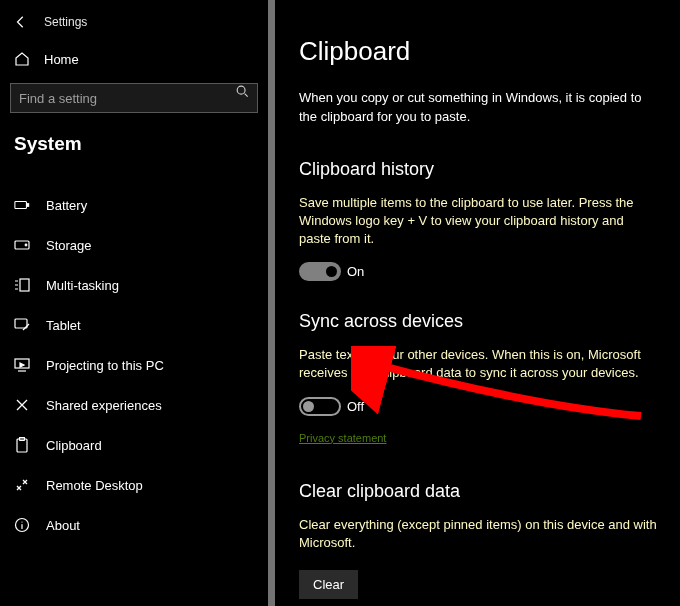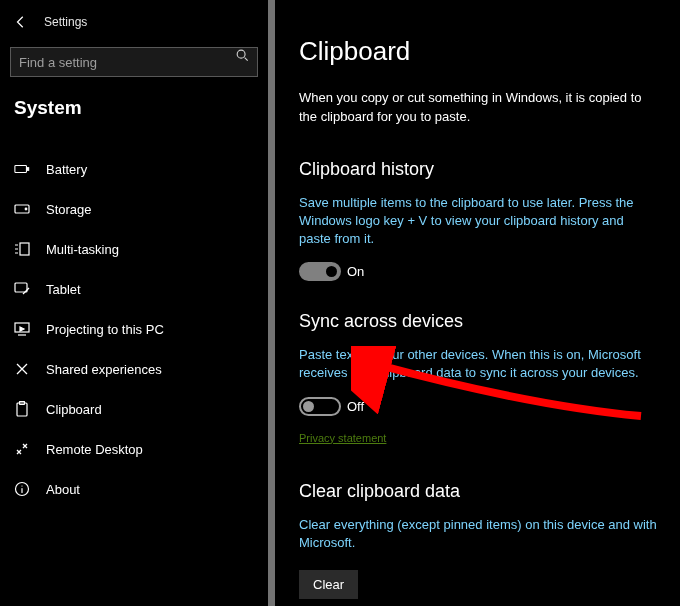--- a/index.html
+++ b/index.html
@@ -191,6 +191,14 @@
     <span>Settings</span>
   </div>
 
+  <div class="home-row">
+    <span class="ico">
+      <svg viewBox="0 0 16 16" width="16" height="16" stroke="#fff" stroke-width="1.2" fill="none">
+        <path d="M2 7 L8 2 L14 7 V14 H2 Z"></path>
+      </svg>
+    </span>
+    <span class="label">Home</span>
+  </div>
 
   <div class="search-wrap">
     <div class="search-box">

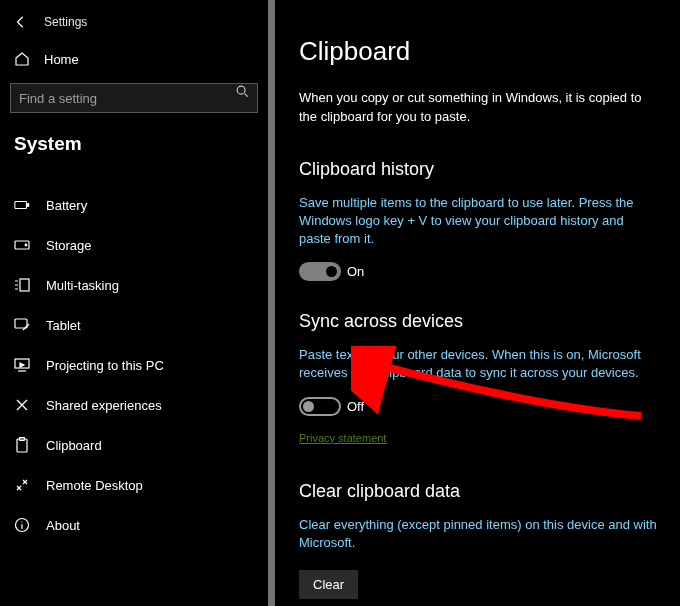--- a/index.html
+++ b/index.html
@@ -120,7 +120,7 @@
     font-size: 13px;
     line-height: 1.4;
     max-width: 370px;
-    color: #7dd3fc;
+    color: #fef9c3;
     margin-bottom: 14px;
   }
   .toggle-row {

